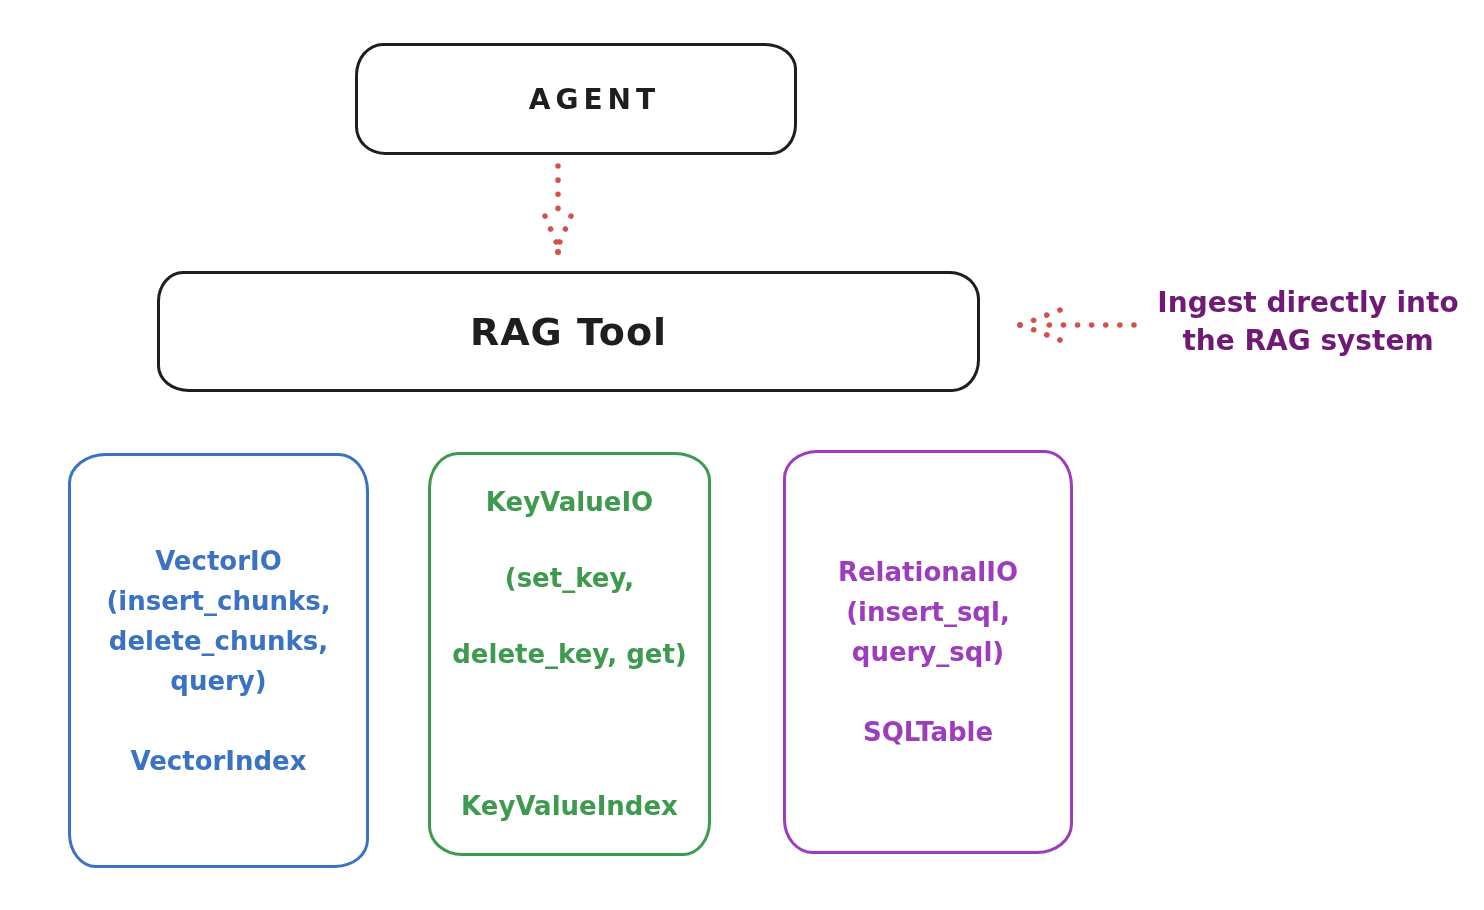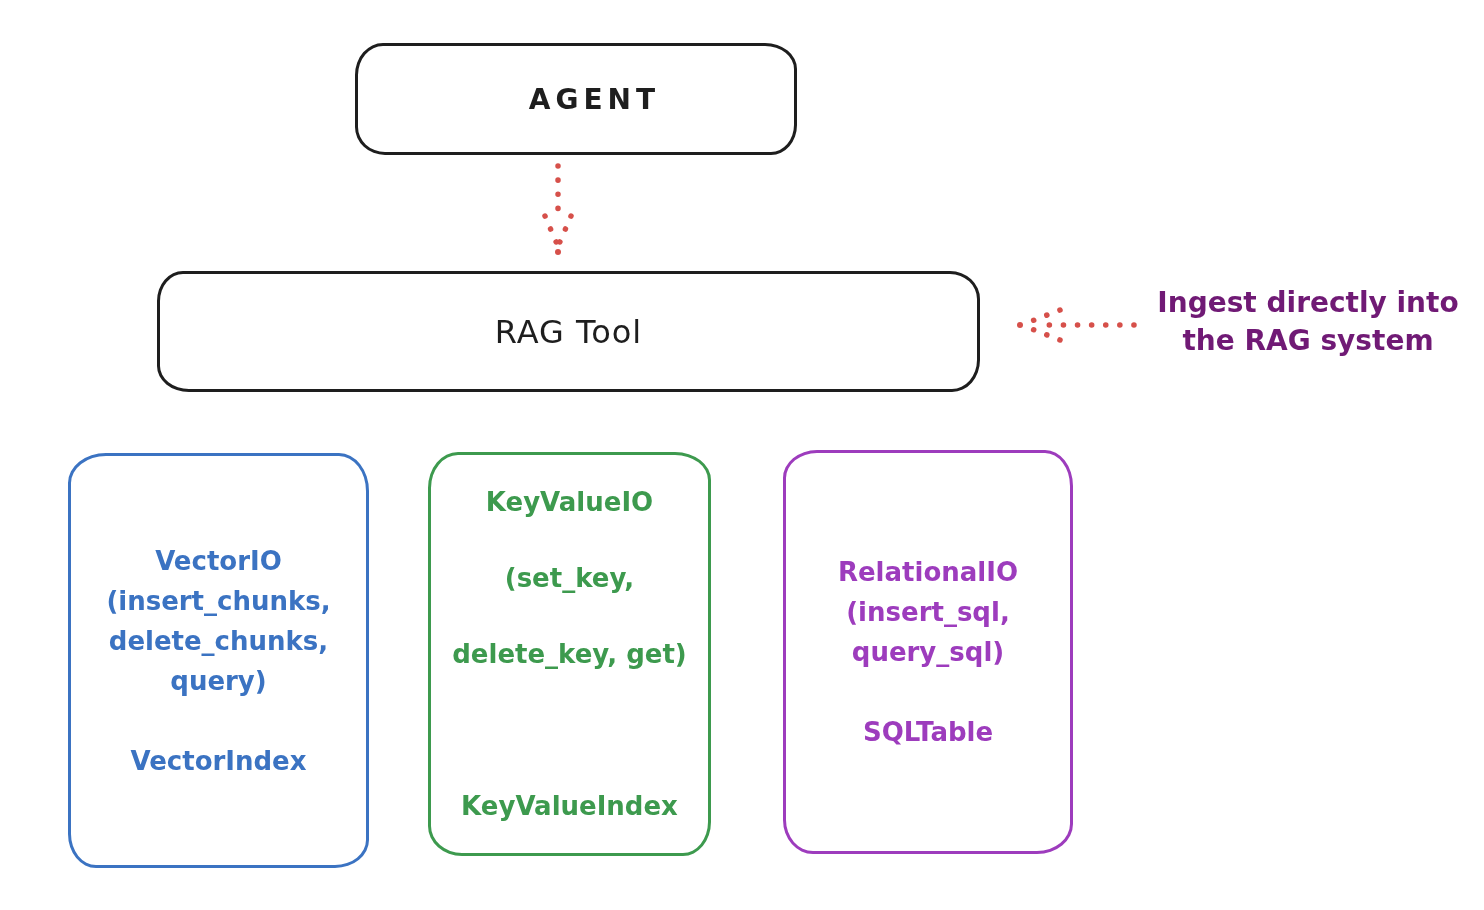--- a/index.html
+++ b/index.html
@@ -46,8 +46,8 @@
     border-radius: 26px 30px 28px 32px / 30px 28px 32px 26px;
   }
   .rag-label {
-    font-size: 32px;
-    font-weight: normal;
+    font-size: 38px;
+    font-weight: bold;
     letter-spacing: 1px;
   }
 

